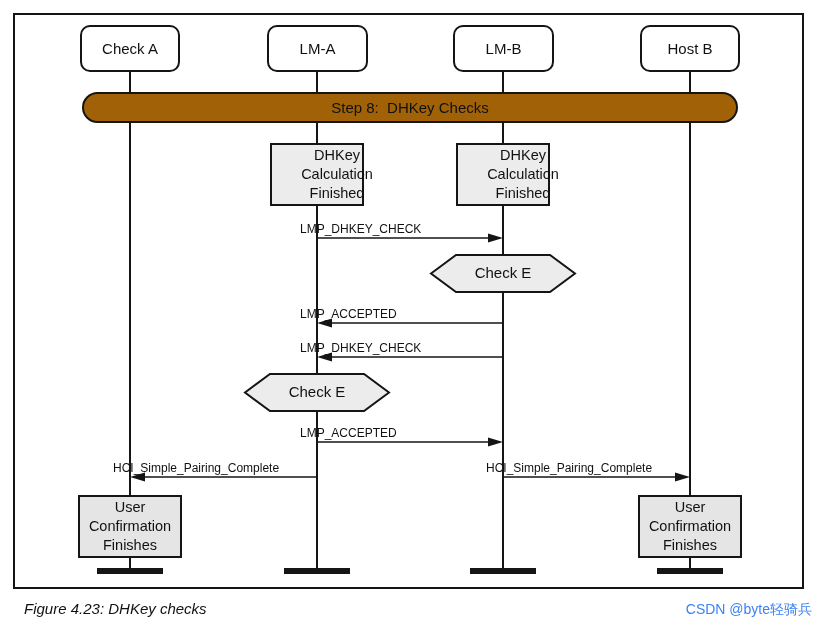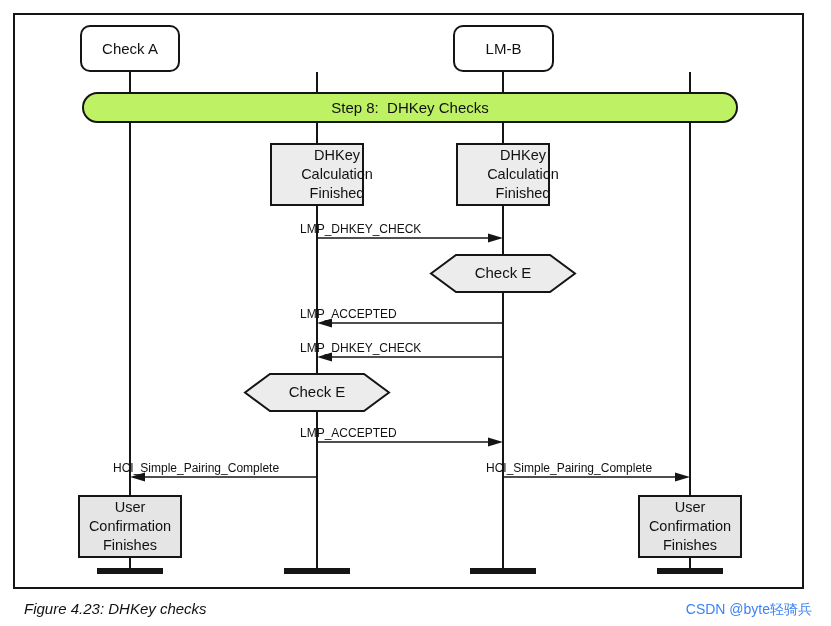--- a/index.html
+++ b/index.html
@@ -95,6 +95,7 @@
   </svg>
 
   <div class="actor" style="left:80px;width:100px;">Check A</div>
+  <div class="actor" style="left:267px;width:101px;">LM-A</div>
   <div class="actor" style="left:453px;width:101px;">LM-B</div>
 
   <div class="banner">Step 8:  DHKey Checks</div>

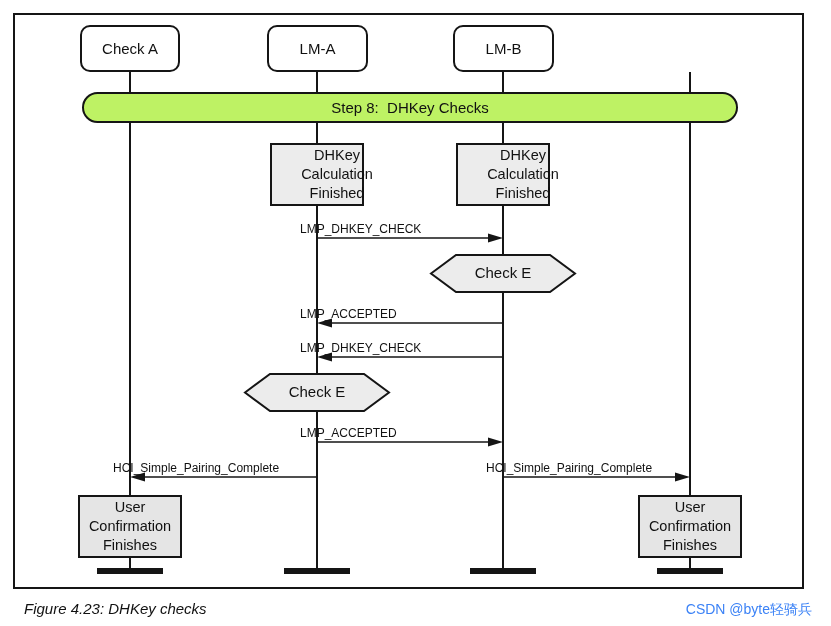--- a/index.html
+++ b/index.html
@@ -97,6 +97,7 @@
   <div class="actor" style="left:80px;width:100px;">Check A</div>
   <div class="actor" style="left:267px;width:101px;">LM-A</div>
   <div class="actor" style="left:453px;width:101px;">LM-B</div>
+  <div class="actor" style="left:640px;width:100px;">Host B</div>
 
   <div class="banner">Step 8:  DHKey Checks</div>
 

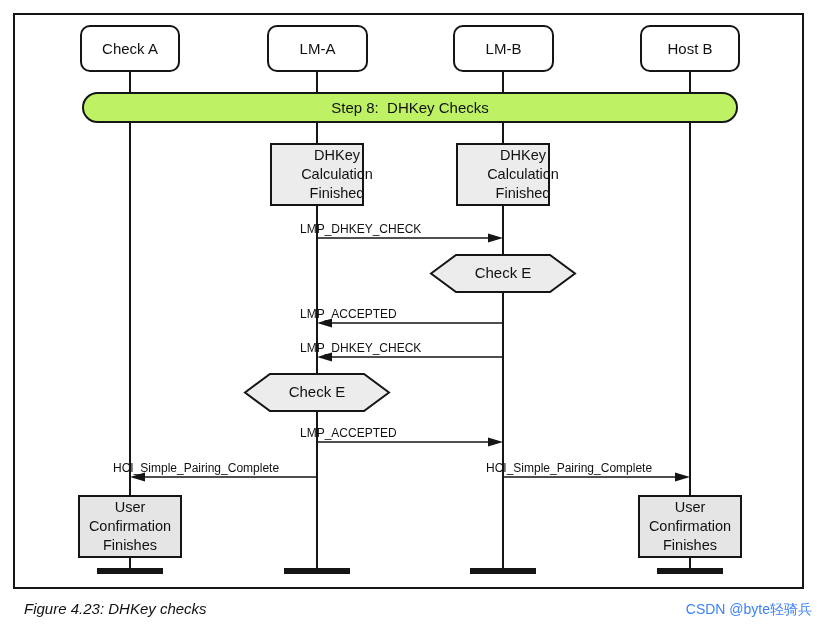--- a/index.html
+++ b/index.html
@@ -20,7 +20,7 @@
   }
   .banner{
     position:absolute;left:82px;top:92px;width:656px;height:31px;box-sizing:border-box;
-    border:2px solid #151515;border-radius:15.5px;background:#bef264;
+    border:2px solid #151515;border-radius:15.5px;background:#a16207;
     display:flex;align-items:center;justify-content:center;
     font-size:15px;white-space:pre;z-index:3;
   }

